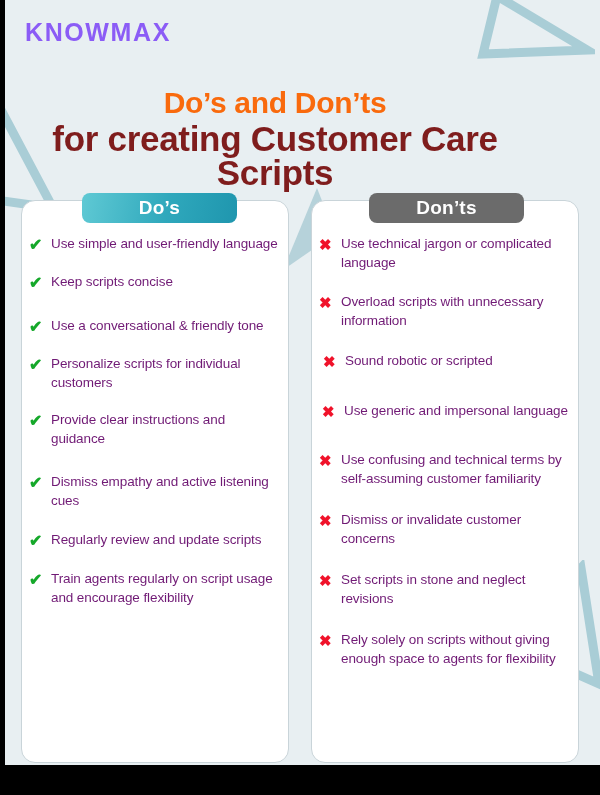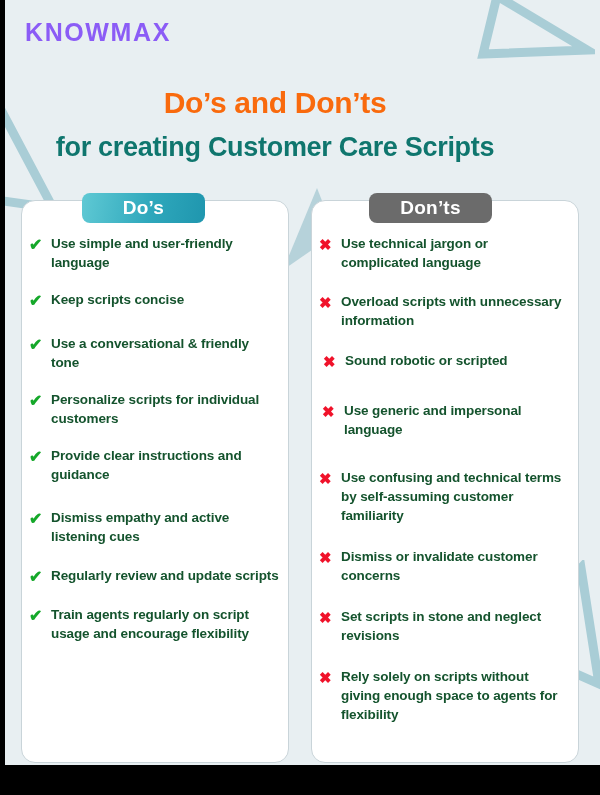--- a/index.html
+++ b/index.html
@@ -62,12 +62,12 @@
     line-height: 34px;
   }
   #title-line2 {
-    font-size: 27px;
+    font-size: 35px;
     font-weight: 800;
-    color: #0f766e;
+    color: #7f1d1d;
     letter-spacing: -0.3px;
     line-height: 34px;
-    margin-top: 10px;
+    margin-top: 2px;
   }
 
   

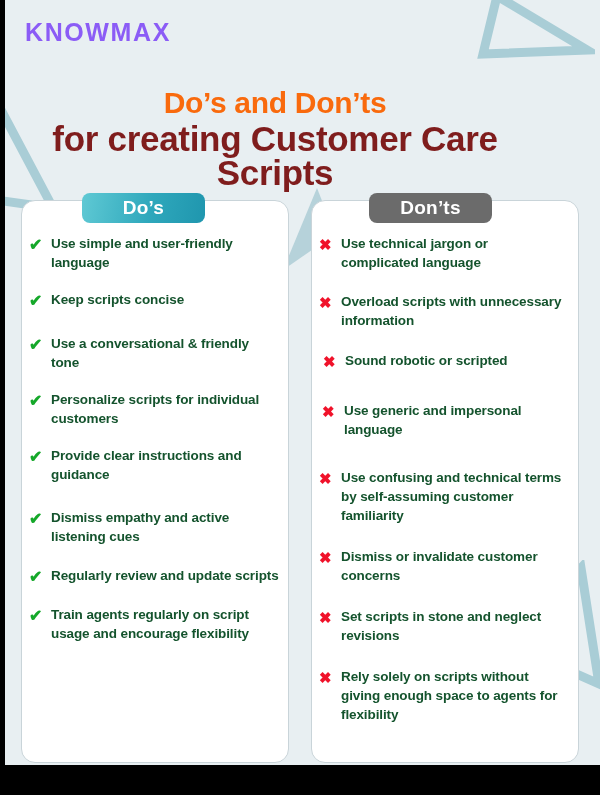--- a/index.html
+++ b/index.html
@@ -87,7 +87,7 @@
   .pill {
     position: absolute;
     top: 193px;
-    width: 123px;
+    width: 155px;
     height: 30px;
     border-radius: 8px;
     color: #ffffff;

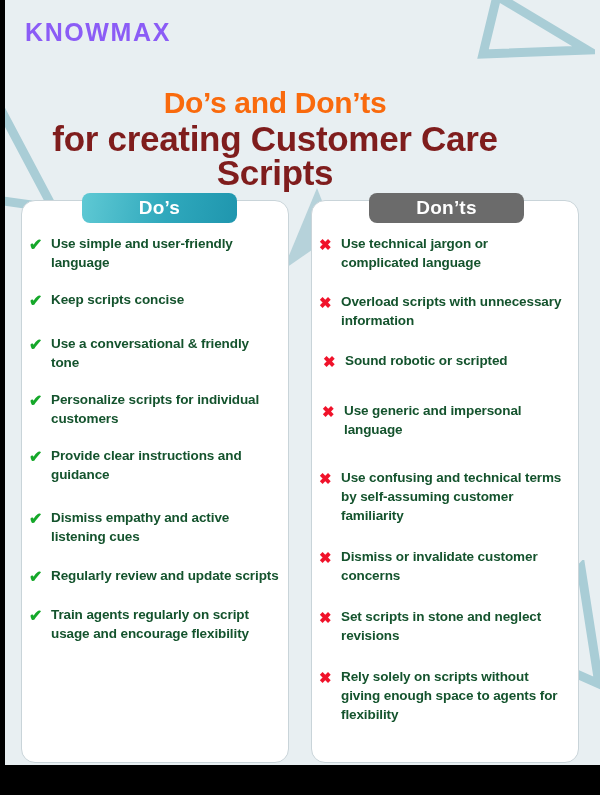--- a/index.html
+++ b/index.html
@@ -137,8 +137,8 @@
     flex: 1 1 auto;
     font-size: 13.5px;
     line-height: 19px;
-    color: #14532d;
-    font-weight: 700;
+    color: #701a75;
+    font-weight: 400;
     letter-spacing: -0.1px;
   }
 

